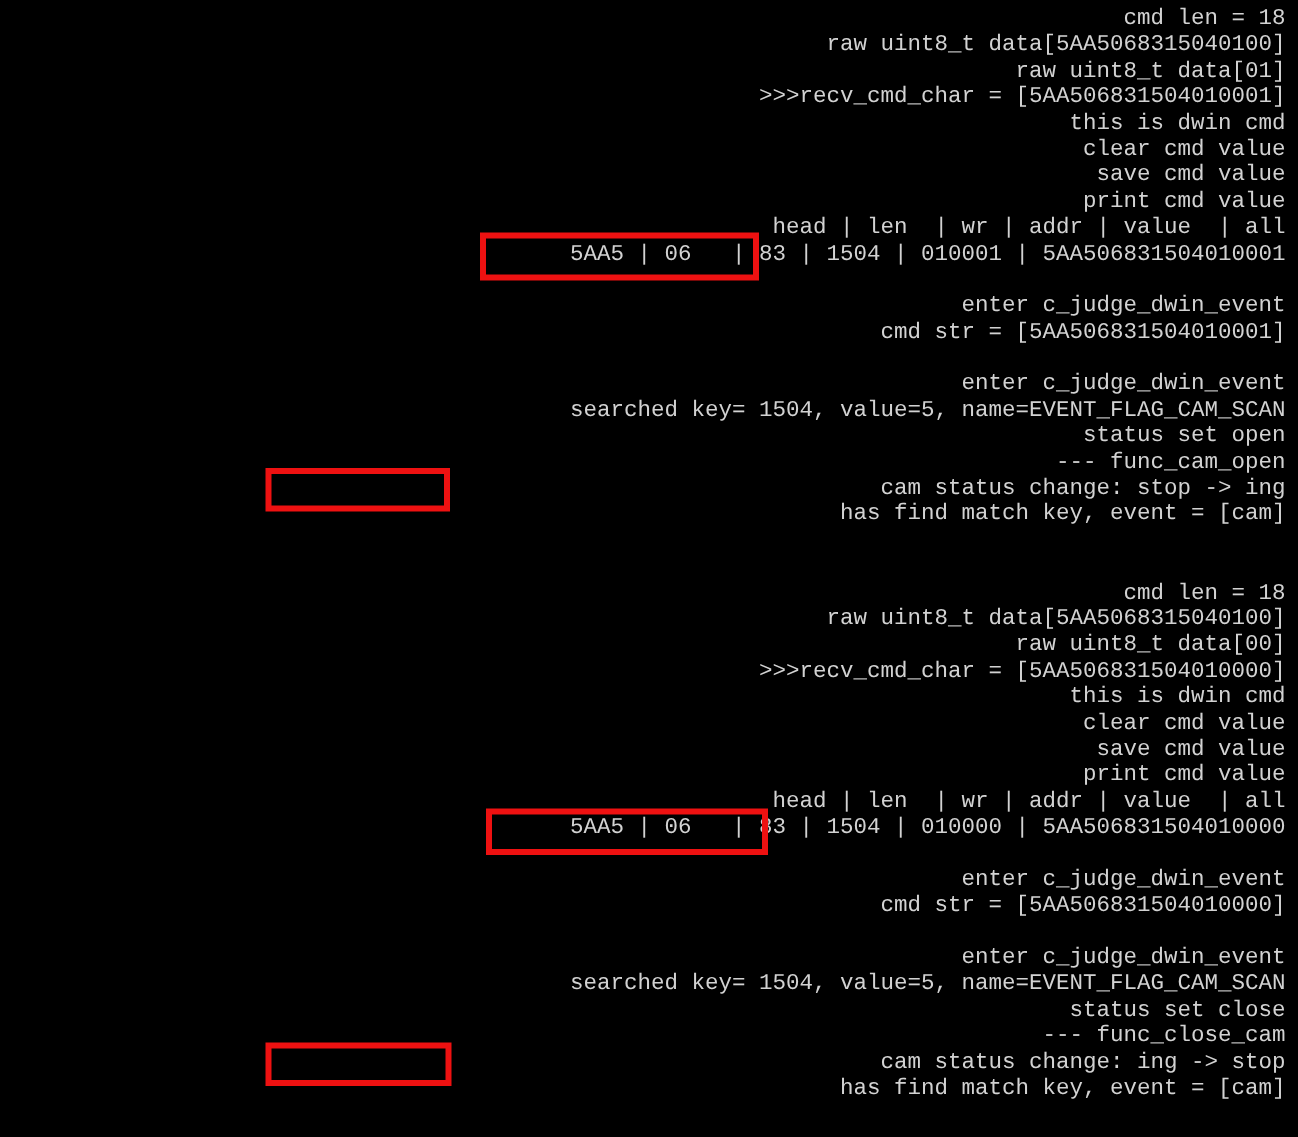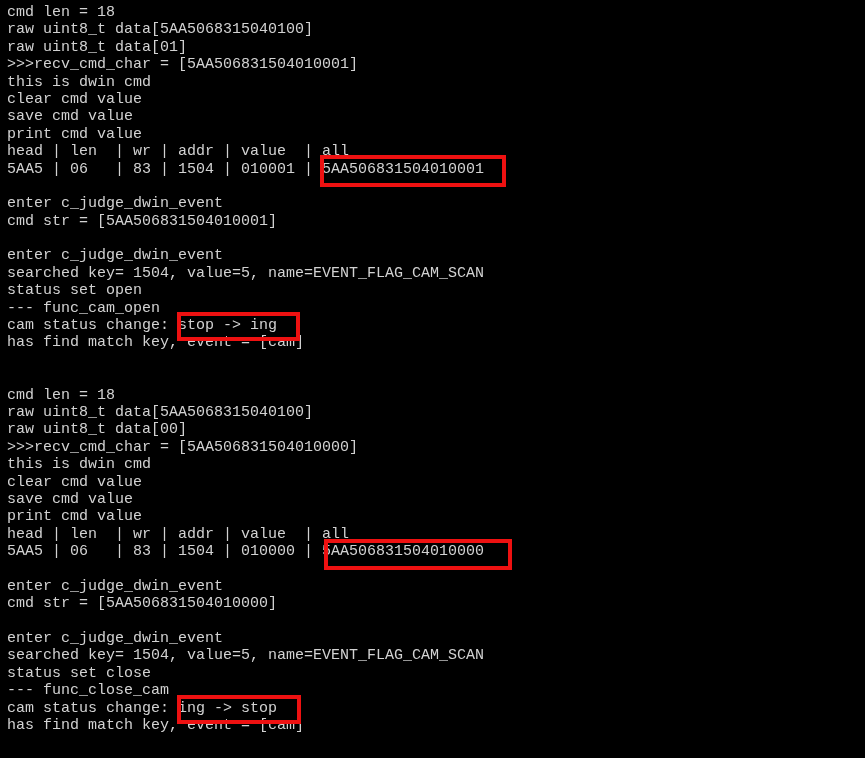--- a/index.html
+++ b/index.html
@@ -55,7 +55,7 @@
 </head>
 <body>
 
-<div id="console-window" style="background: rgb(0, 0, 0);">
+<div id="console-window" style="background: rgb(0, 0, 0); text-align: right;">
 
   <pre id="log-output" style="color: rgb(210, 210, 210);"><span class="log-line">cmd len = 18</span><span class="log-line">raw uint8_t data[5AA5068315040100]</span><span class="log-line">raw uint8_t data[01]</span><span class="log-line">&gt;&gt;&gt;recv_cmd_char = [5AA506831504010001]</span><span class="log-line">this is dwin cmd</span><span class="log-line">clear cmd value</span><span class="log-line">save cmd value</span><span class="log-line">print cmd value</span><span class="log-line">head | len  | wr | addr | value  | all</span><span class="log-line">5AA5 | 06   | 83 | 1504 | 010001 | 5AA506831504010001</span><span class="log-line blank"> </span><span class="log-line">enter c_judge_dwin_event</span><span class="log-line">cmd str = [5AA506831504010001]</span><span class="log-line blank"> </span><span class="log-line">enter c_judge_dwin_event</span><span class="log-line">searched key= 1504, value=5, name=EVENT_FLAG_CAM_SCAN</span><span class="log-line">status set open</span><span class="log-line">--- func_cam_open</span><span class="log-line">cam status change: stop -&gt; ing</span><span class="log-line">has find match key, event = [cam]</span><span class="log-line blank"> </span><span class="log-line blank"> </span><span class="log-line">cmd len = 18</span><span class="log-line">raw uint8_t data[5AA5068315040100]</span><span class="log-line">raw uint8_t data[00]</span><span class="log-line">&gt;&gt;&gt;recv_cmd_char = [5AA506831504010000]</span><span class="log-line">this is dwin cmd</span><span class="log-line">clear cmd value</span><span class="log-line">save cmd value</span><span class="log-line">print cmd value</span><span class="log-line">head | len  | wr | addr | value  | all</span><span class="log-line">5AA5 | 06   | 83 | 1504 | 010000 | 5AA506831504010000</span><span class="log-line blank"> </span><span class="log-line">enter c_judge_dwin_event</span><span class="log-line">cmd str = [5AA506831504010000]</span><span class="log-line blank"> </span><span class="log-line">enter c_judge_dwin_event</span><span class="log-line">searched key= 1504, value=5, name=EVENT_FLAG_CAM_SCAN</span><span class="log-line">status set close</span><span class="log-line">--- func_close_cam</span><span class="log-line">cam status change: ing -&gt; stop</span><span class="log-line">has find match key, event = [cam]</span></pre>
 

